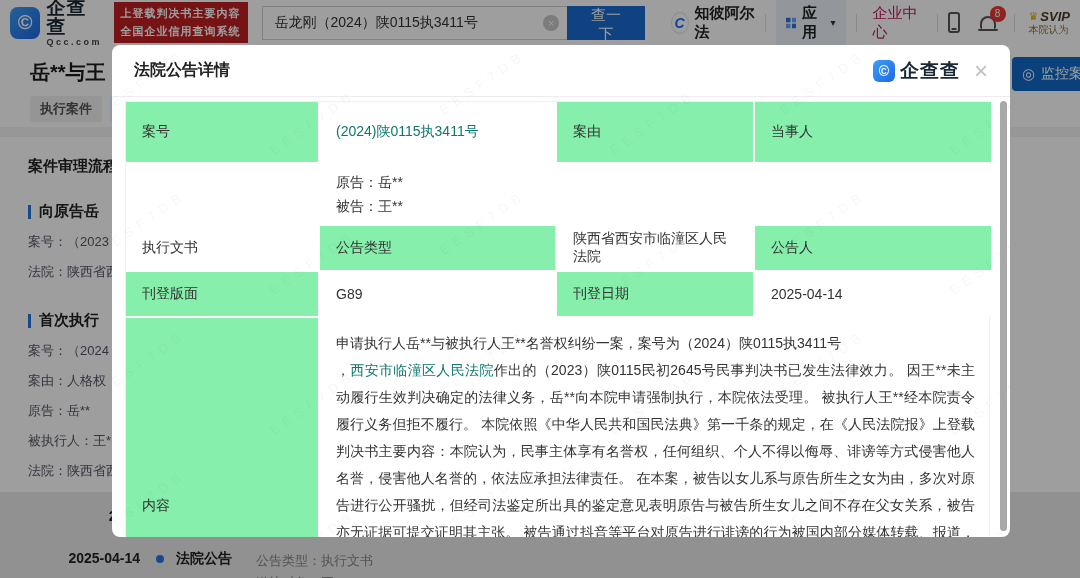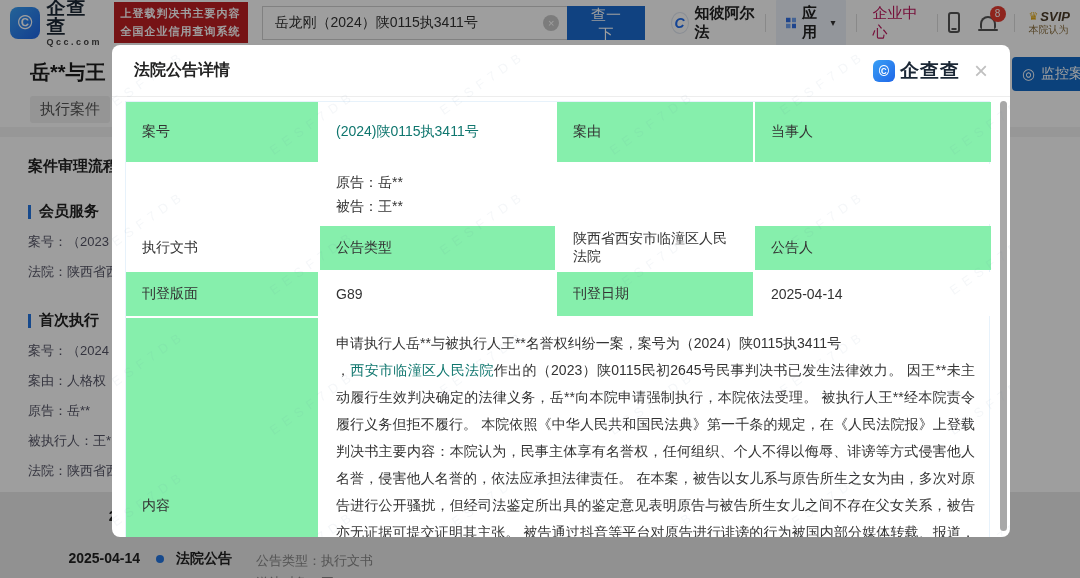--- a/index.html
+++ b/index.html
@@ -43,7 +43,7 @@
   .card1 { background:#fff; padding:14px 0 0 30px; height:82px; }
   .bg-title { font-size:20px; font-weight:bold; color:#1a1a1a; }
   .tabs { display:flex; gap:8px; margin-top:10px; }
-  .tab { font-size:15px; padding:4px 10px; border-radius:3px; cursor:pointer; white-space:nowrap; }
+  .tab { font-size:13px; padding:4px 10px; border-radius:3px; cursor:pointer; white-space:nowrap;font-weight:bold; }
   .tab-plain { background:#f0f0f0; color:#555; }
   .tab-active { background:#e8f3fe; color:#2577e3; }
   .monitor-btn { position:absolute; left:1012px; top:57px; height:34px; width:120px; background:#1269c7; color:#fff; font-size:14px; display:flex; align-items:center; gap:6px; padding:0 10px; border-radius:4px 0 0 4px; cursor:pointer; }

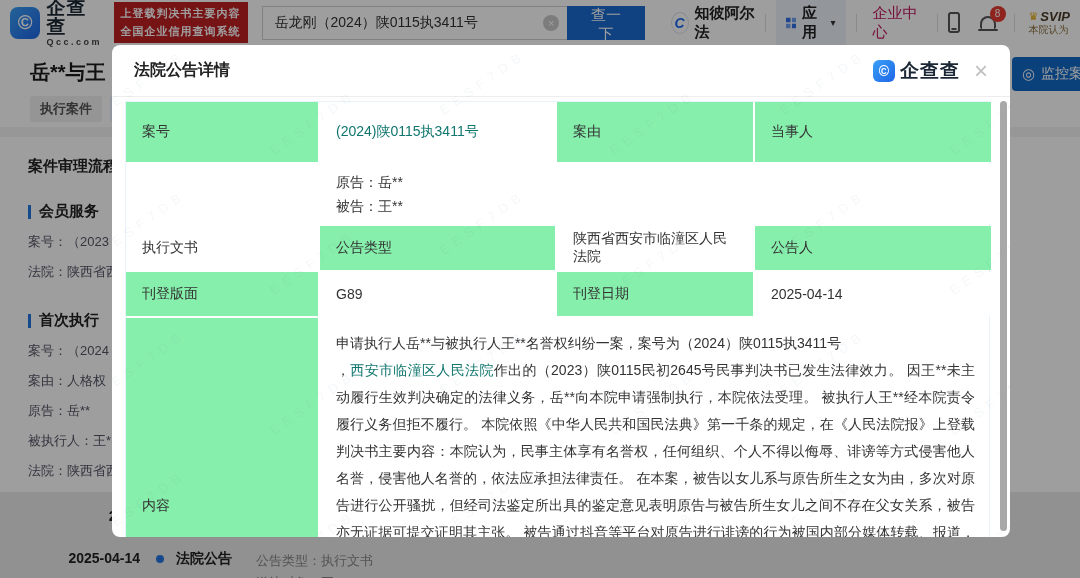--- a/index.html
+++ b/index.html
@@ -162,7 +162,7 @@
 
     <div class="stage-head stage-civil">
       <span class="stage-bar"></span>
-      <span>会员服务</span>
+      <span>向原告岳</span>
     </div>
     <div class="kv">案号：（2023</div>
     <div class="kv">法院：陕西省西</div>

